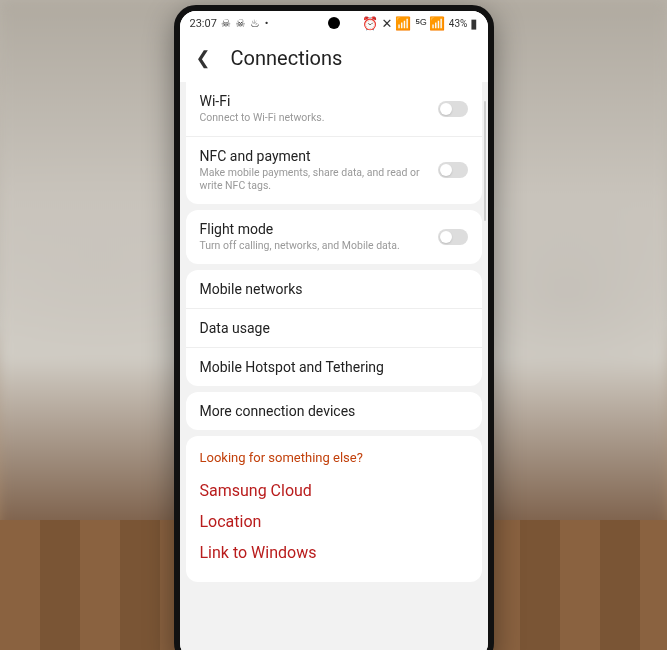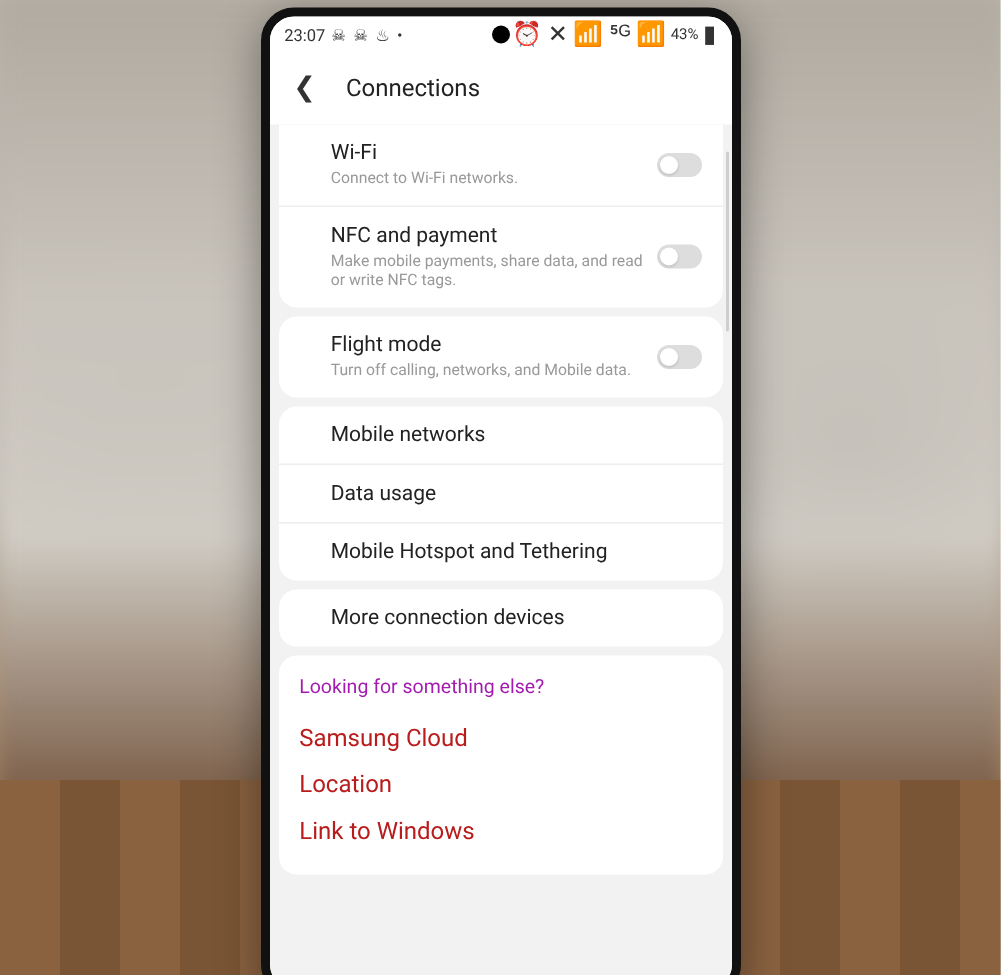--- a/index.html
+++ b/index.html
@@ -64,7 +64,7 @@
   }
   .status-left { display: flex; gap: 4px; align-items: center; }
   .status-right { display: flex; gap: 3px; align-items: center; font-size: 10px; }
-  .status-right .ico { font-size: 16px; line-height: 1; }
+  .status-right .ico { font-size: 13px; line-height: 1; }
   .header {
     display: flex;
     align-items: center;

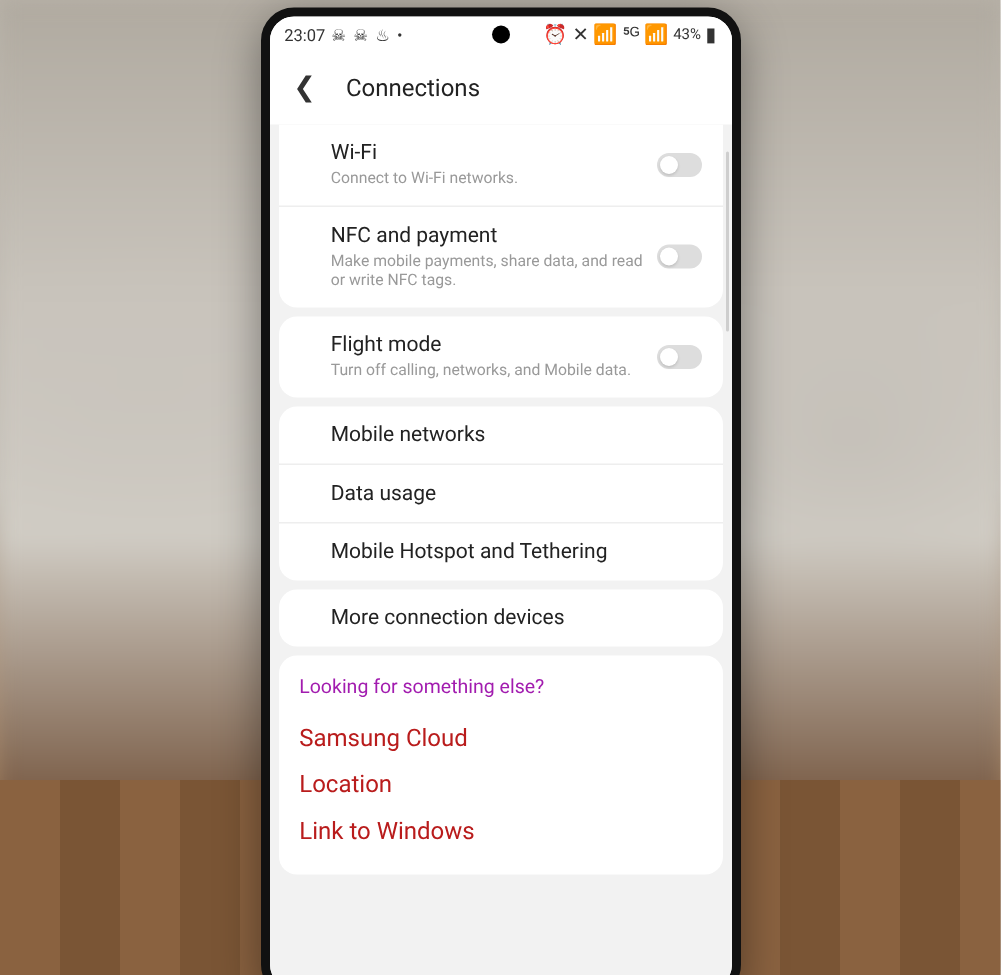--- a/index.html
+++ b/index.html
@@ -73,7 +73,7 @@
     background: #fff;
   }
   .back-icon { font-size: 18px; color: #333; cursor: pointer; padding: 2px 4px; }
-  .header-title { font-size: 16px; color: #222; font-weight: 400; }
+  .header-title { font-size: 20px; color: #222; font-weight: 400; }
   .content {
     flex: 1;
     overflow-y: auto;

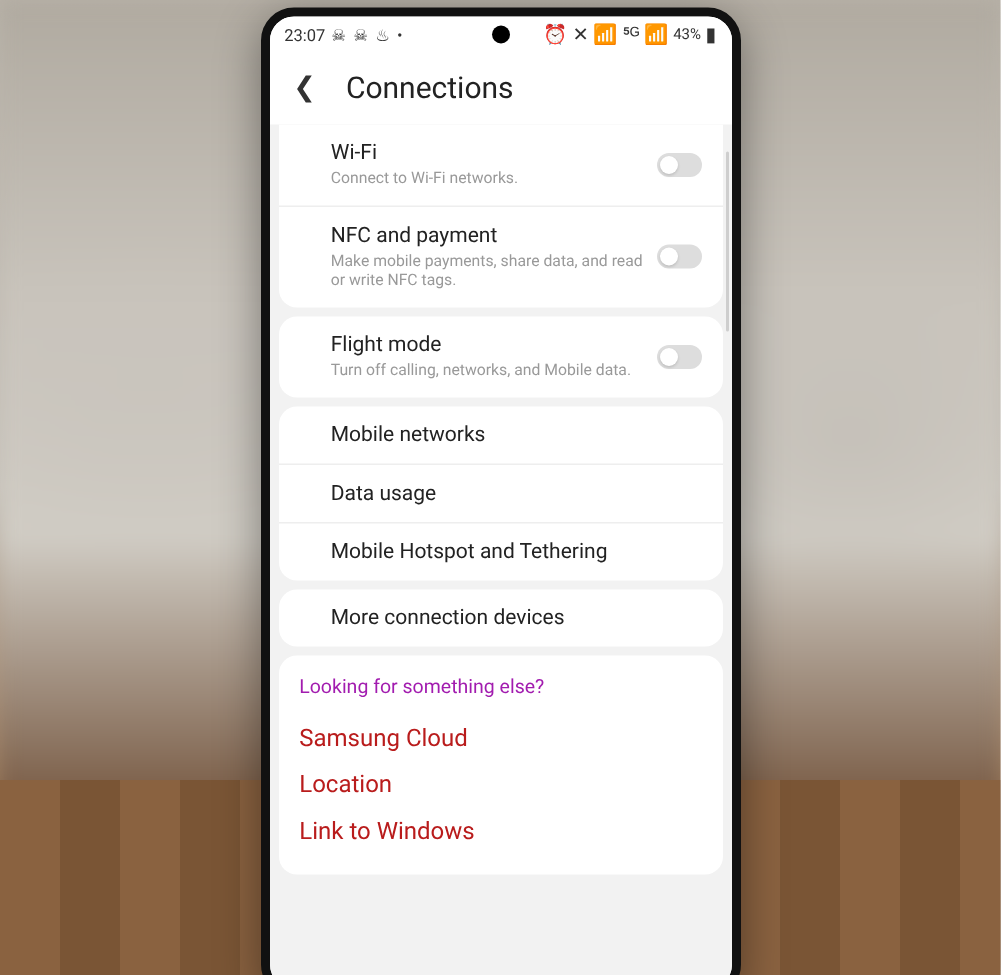--- a/index.html
+++ b/index.html
@@ -94,7 +94,7 @@
     cursor: pointer;
   }
   .row:last-child { border-bottom: none; }
-  .row-text { flex: 1; margin-left: 21px; }
+  .row-text { flex: 1; }
   .row-title { font-size: 14px; color: #222; }
   .row-sub { font-size: 10.5px; color: #999; margin-top: 2px; line-height: 1.3; }
   .toggle {

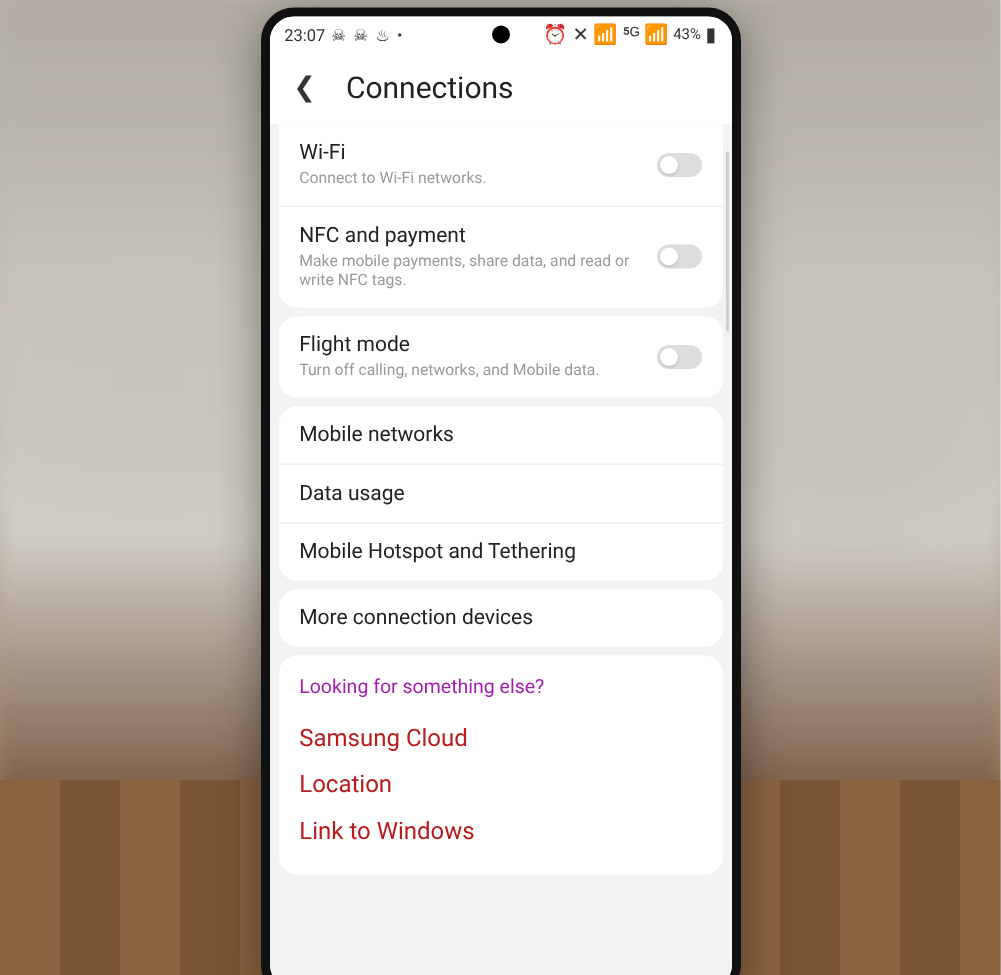--- a/index.html
+++ b/index.html
@@ -118,7 +118,7 @@
     box-shadow: 0 1px 2px rgba(0,0,0,0.15);
   }
   .footer-section { padding: 14px; }
-  .footer-title { font-size: 13px; color: #a21caf; margin-bottom: 10px; }
+  .footer-title { font-size: 13px; color: #c2410c; margin-bottom: 10px; }
   .link-item { font-size: 16px; color: #b91c1c; padding: 6px 0; cursor: pointer; }
   .scrollbar-hint {
     position: absolute;

